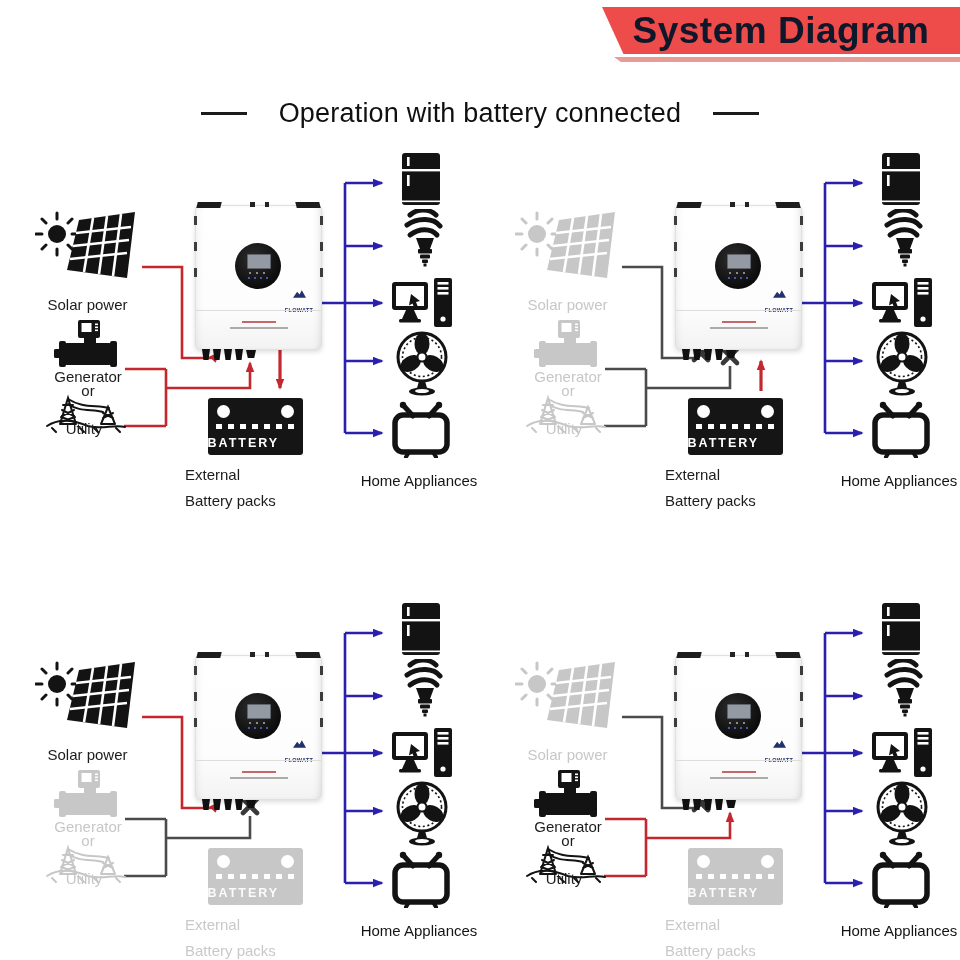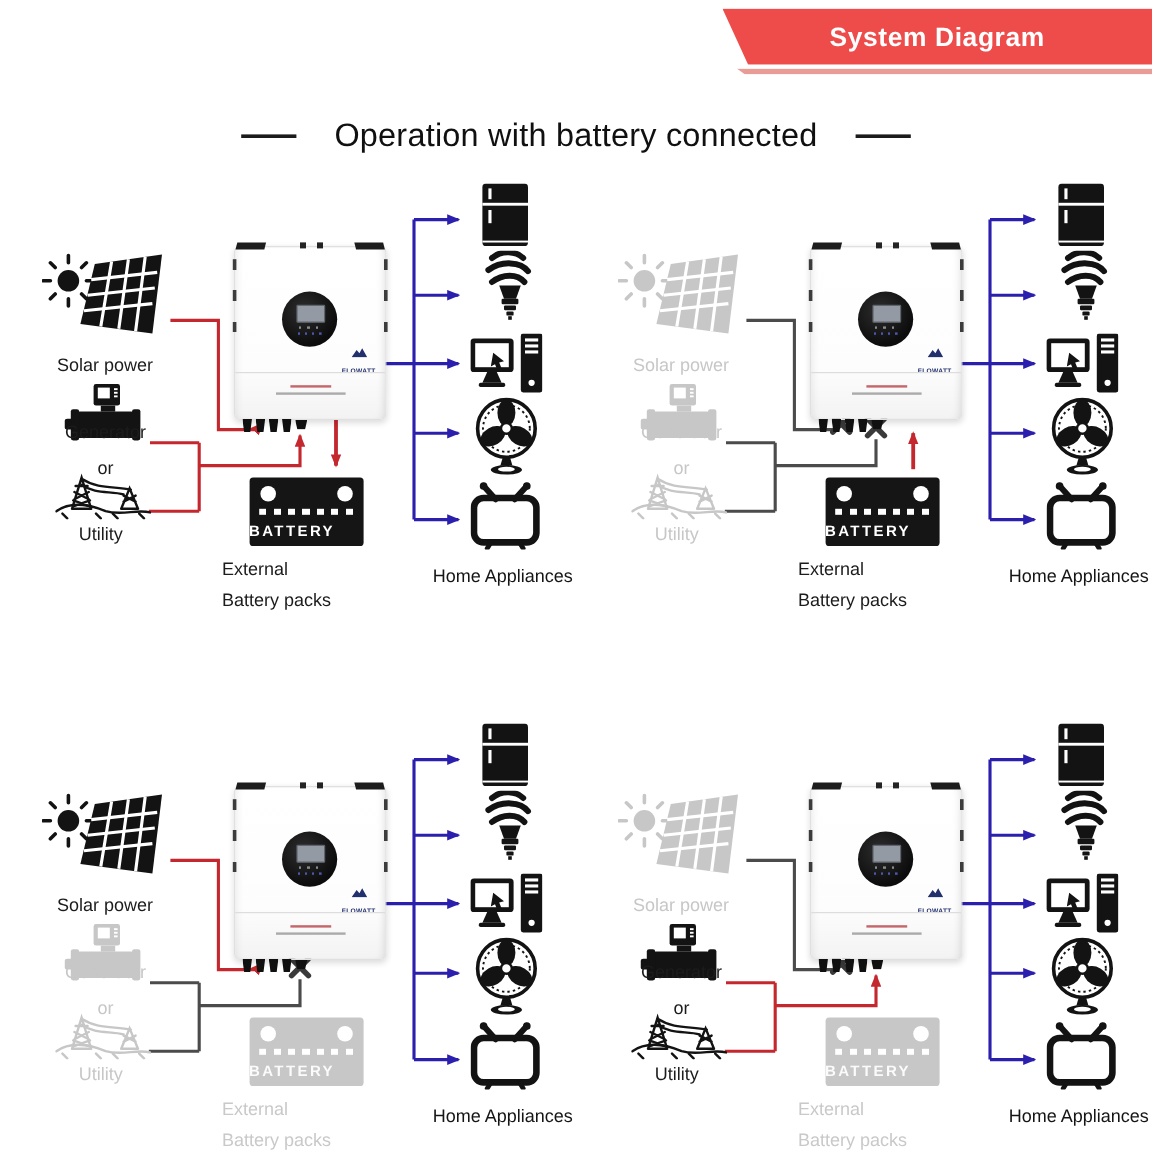--- a/index.html
+++ b/index.html
@@ -10,7 +10,7 @@
   .banner{position:absolute;top:7px;right:0;width:358px;height:47px;background:#ee4b4b;
           clip-path:polygon(0 0,100% 0,100% 100%,6% 100%);
           display:flex;align-items:center;justify-content:center;}
-  .banner span{color:#ffffff;font-size:22px;font-weight:bold;letter-spacing:.5px;}
+  .banner span{color:#0f172a;font-size:37px;font-weight:bold;letter-spacing:.5px;}
   .banner-shadow{position:absolute;top:57px;right:0;width:346px;height:5px;background:#e4837c;
           clip-path:polygon(0 0,100% 0,100% 100%,2% 100%);opacity:.8;}
 

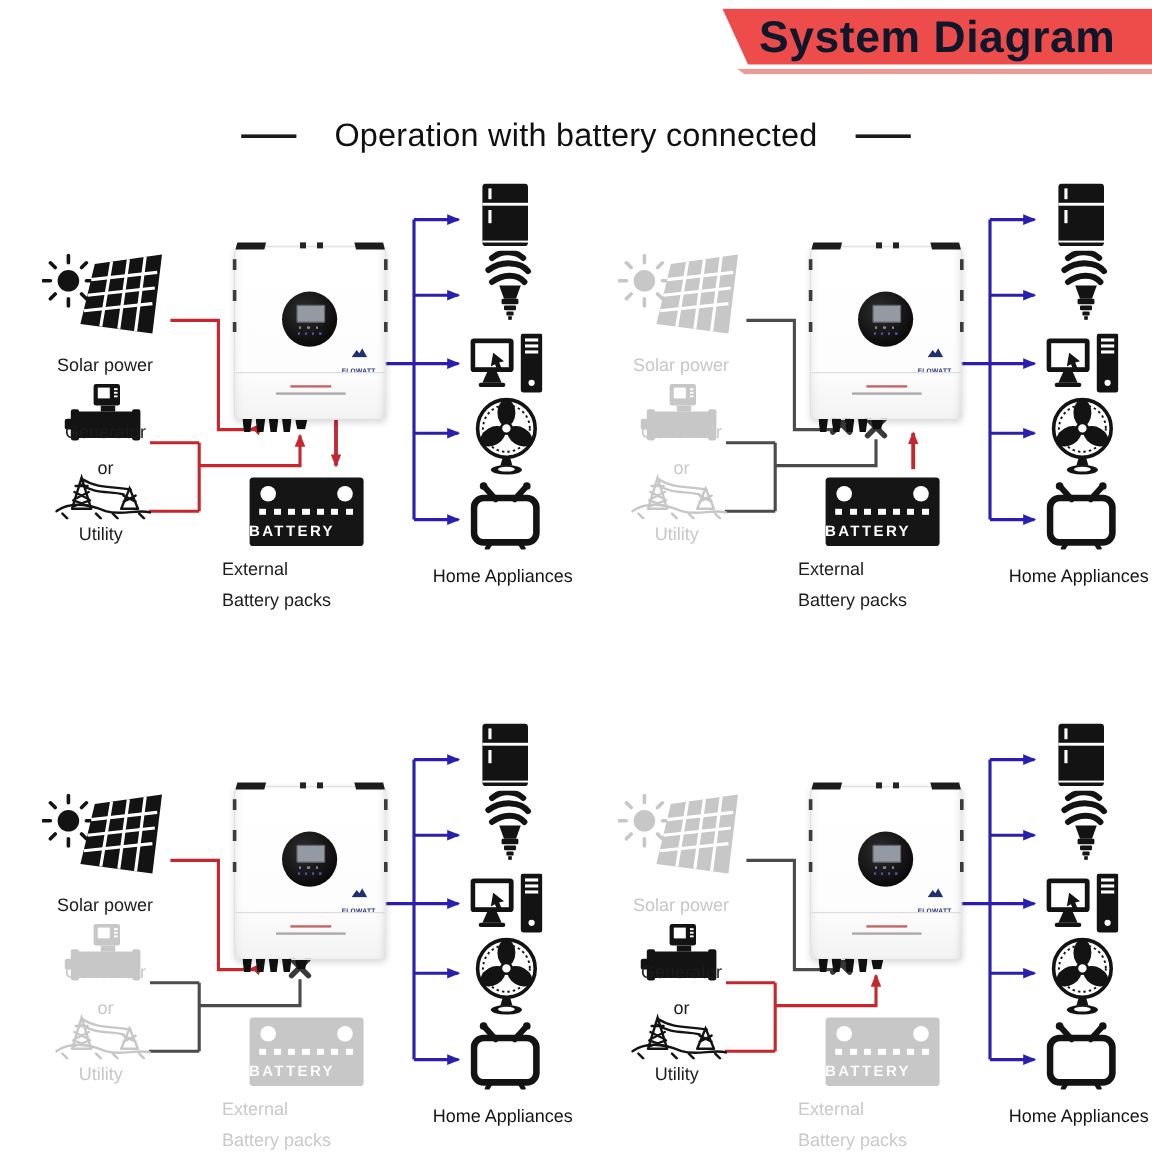--- a/index.html
+++ b/index.html
@@ -43,7 +43,7 @@
   .inactive .lbl{color:#c7c7c7;}
 
   .lbl-solar{left:-10px;top:88px;width:125px;}
-  .lbl-gen{left:-26px;top:32px;width:120px;}
+  .lbl-gen{left:-26px;top:48px;width:120px;}
   .lbl-or{left:-26px;top:62px;width:120px;font-size:14px;}
   .lbl-util{left:-22px;top:44px;width:120px;}
 

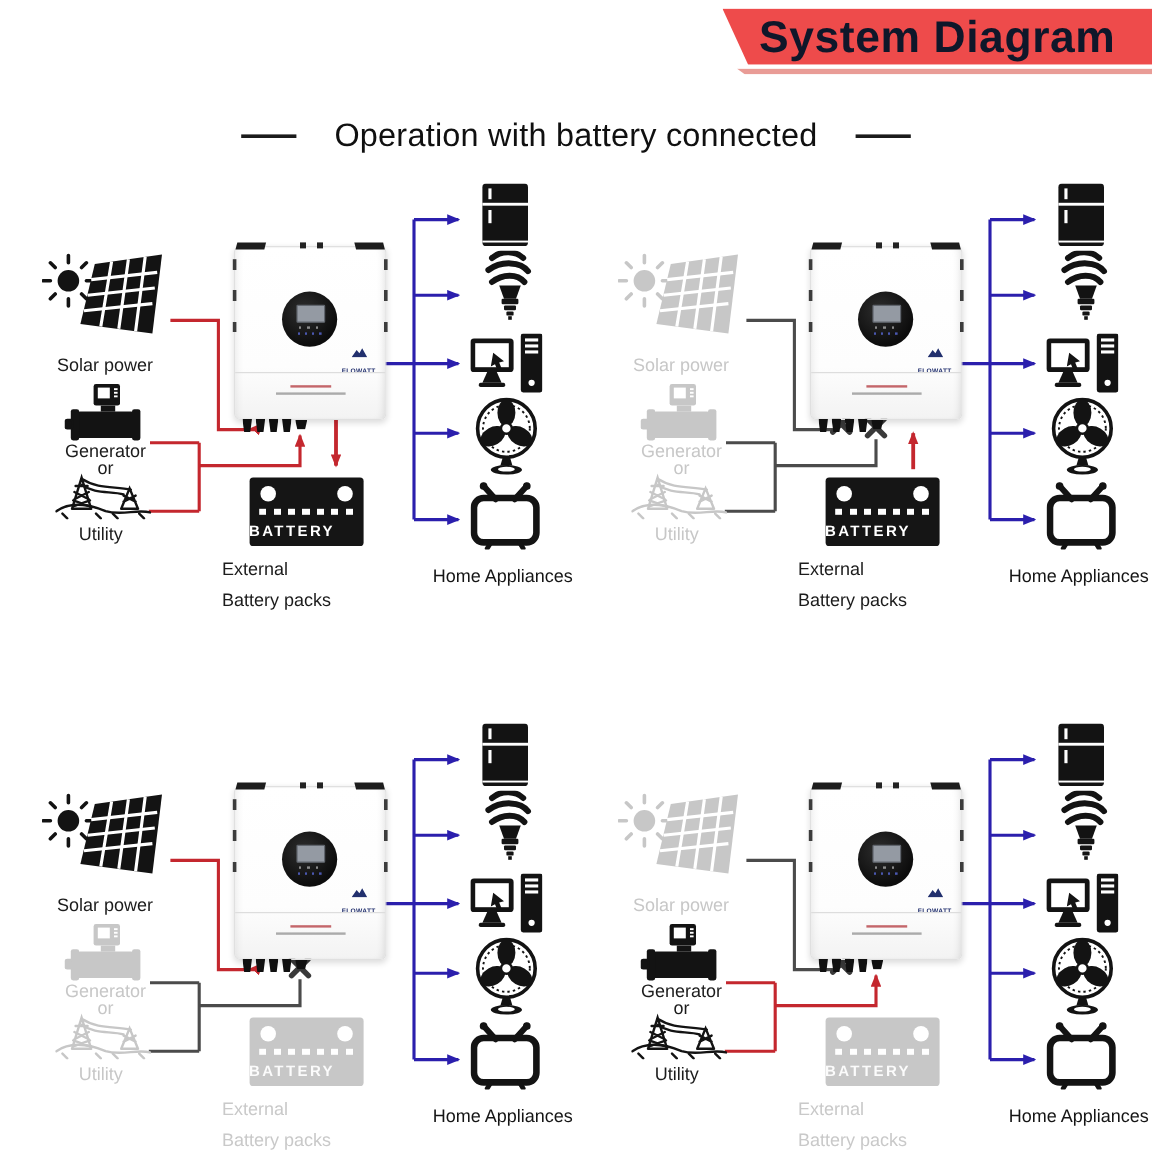--- a/index.html
+++ b/index.html
@@ -45,7 +45,7 @@
   .lbl-solar{left:-10px;top:88px;width:125px;}
   .lbl-gen{left:-26px;top:48px;width:120px;}
   .lbl-or{left:-26px;top:62px;width:120px;font-size:14px;}
-  .lbl-util{left:-22px;top:44px;width:120px;}
+  .lbl-util{left:-22px;top:27px;width:120px;}
 
   
   .inverter{position:absolute;left:195px;top:55px;width:125px;height:143px;

